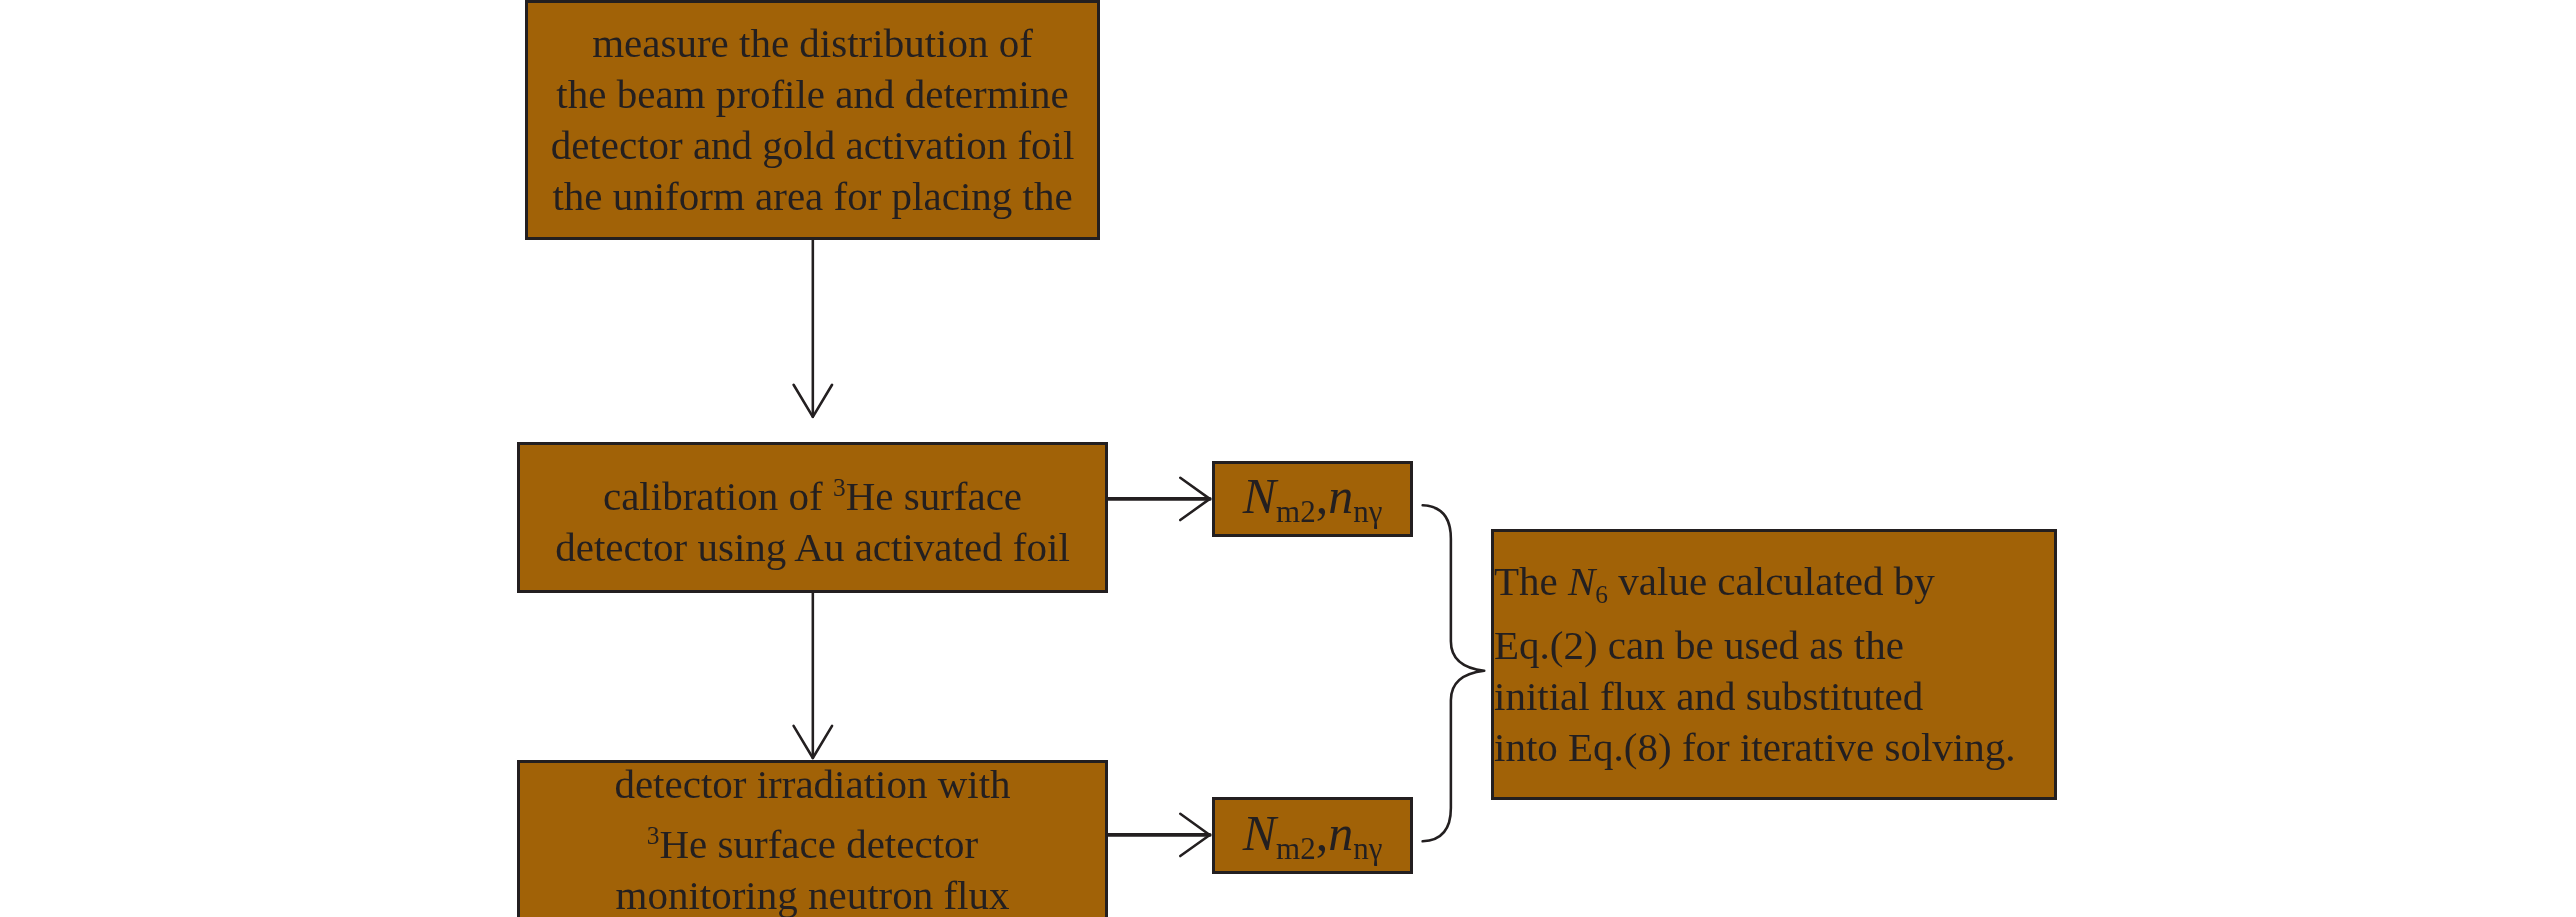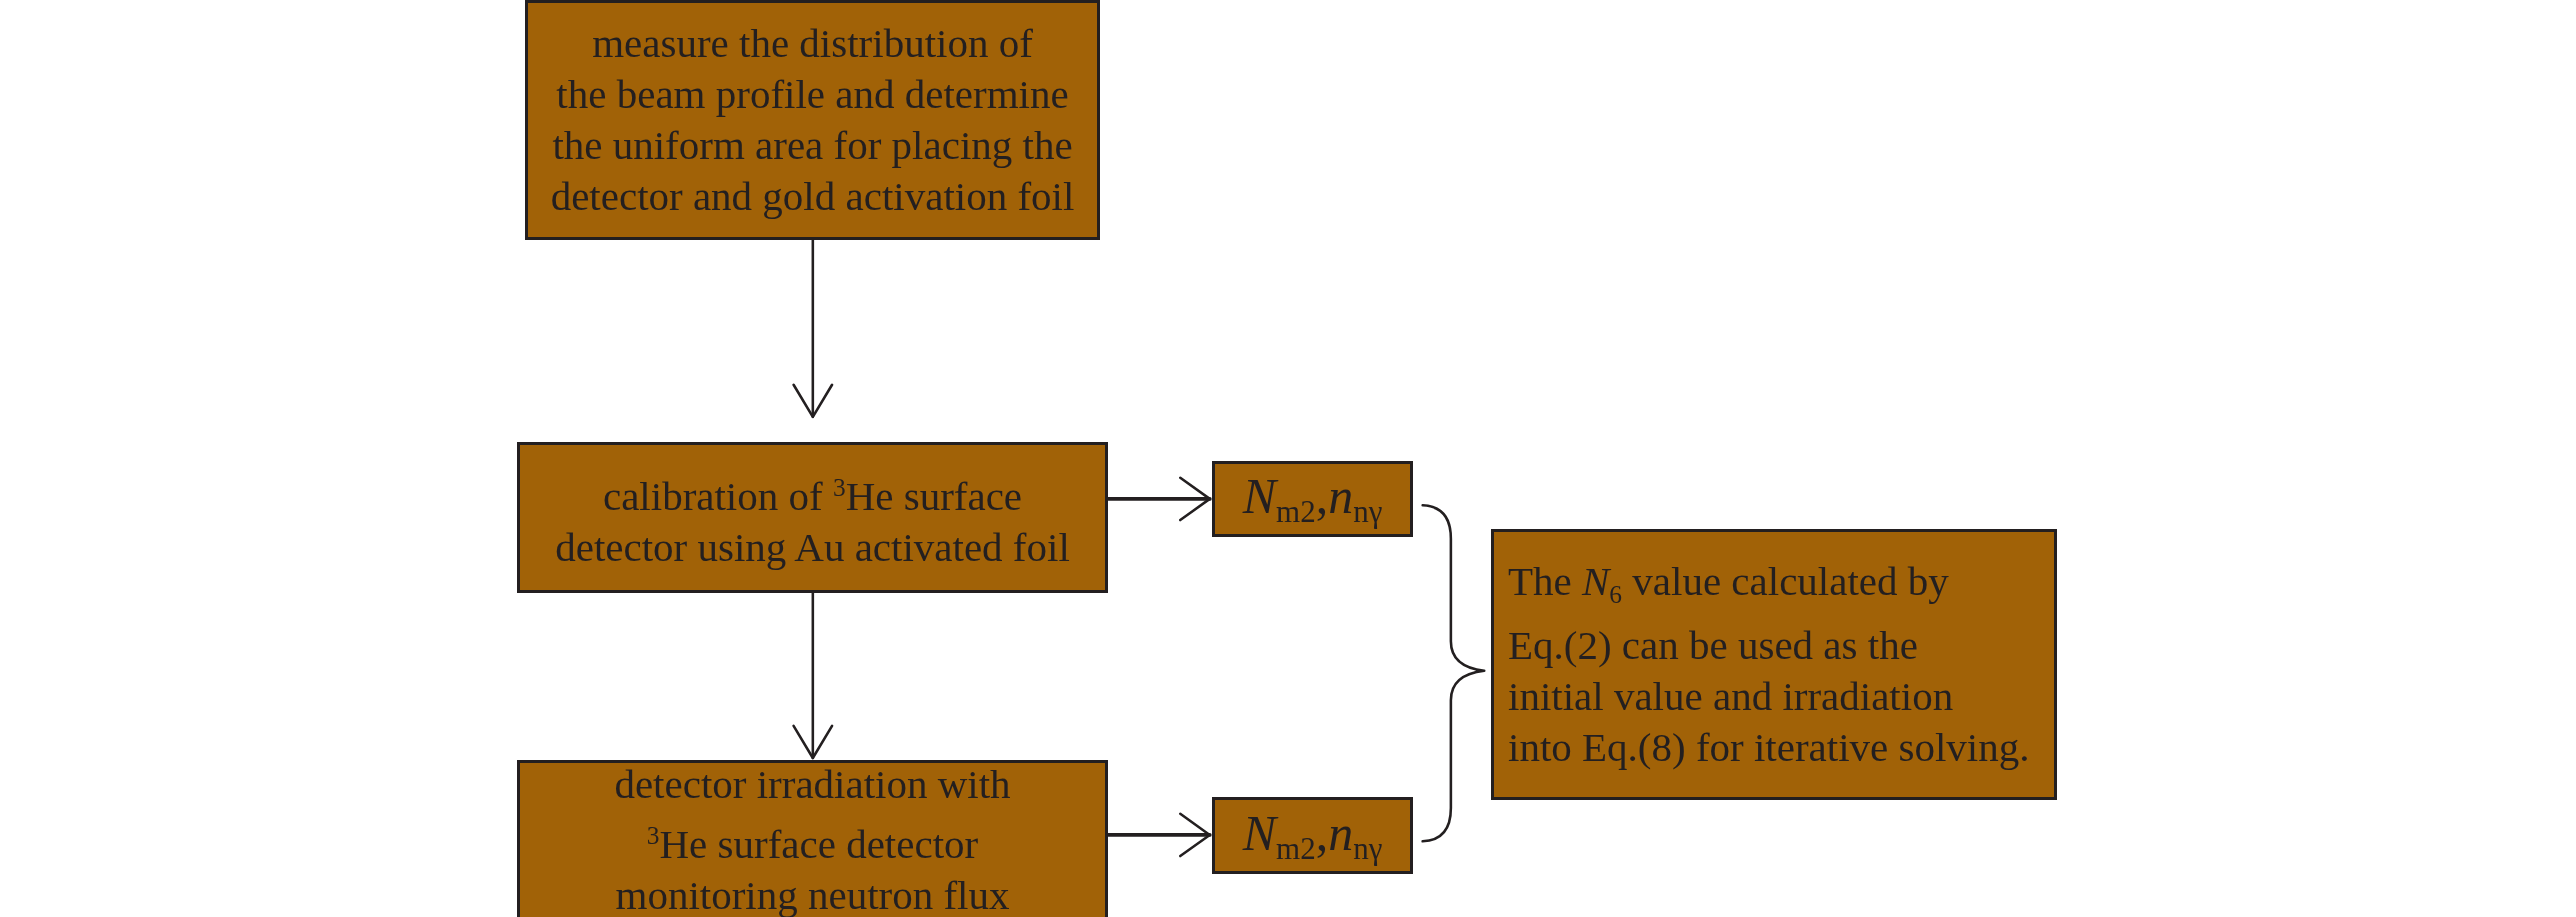--- a/index.html
+++ b/index.html
@@ -43,8 +43,8 @@
 <div class="box left" style="left:525px; top:0px; width:575px; height:240px;">
   <span class="line">measure the distribution of</span>
   <span class="line">the beam profile and determine</span>
+  <span class="line">detector and gold activation foil</span>
   <span class="line">the uniform area for placing the</span>
-  <span class="line">detector and gold activation foil</span>
 </div>
 
 <div class="box left" style="left:517px; top:419px; width:591px; height:151px;margin-top:23px;">

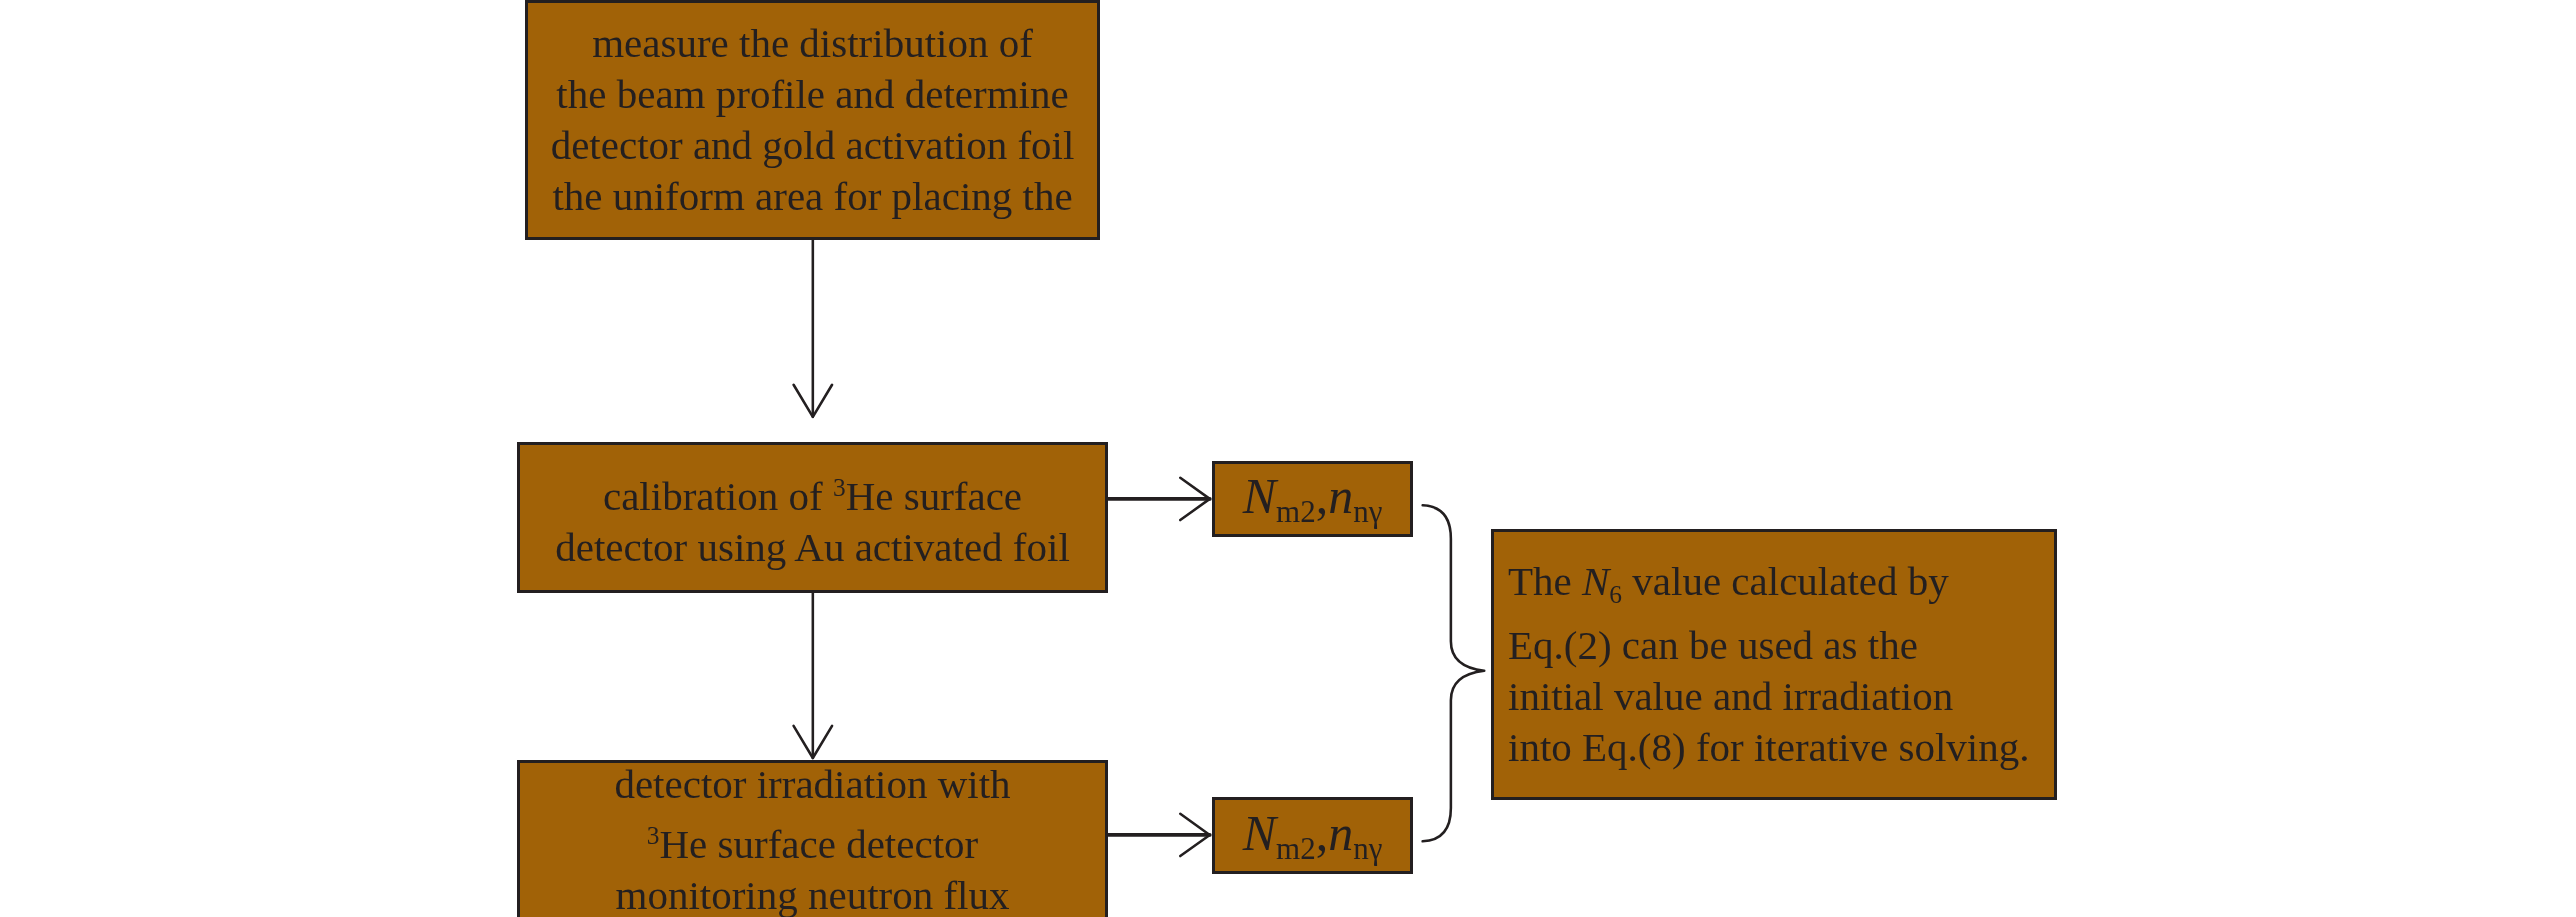--- a/index.html
+++ b/index.html
@@ -14,7 +14,7 @@
   sup { vertical-align:0.55em; }
   sub { vertical-align:-0.3em; }
   .val { font-size:50px; }
-  .note { align-items:flex-start; text-align:left; padding-left:14px; }
+  .note { align-items:flex-start; text-align:left; }
   .note .line { font-size:41px; line-height:51px; }
   svg.connectors { position:absolute; left:0; top:0; width:2576px; height:917px; pointer-events:none; }
 </style>

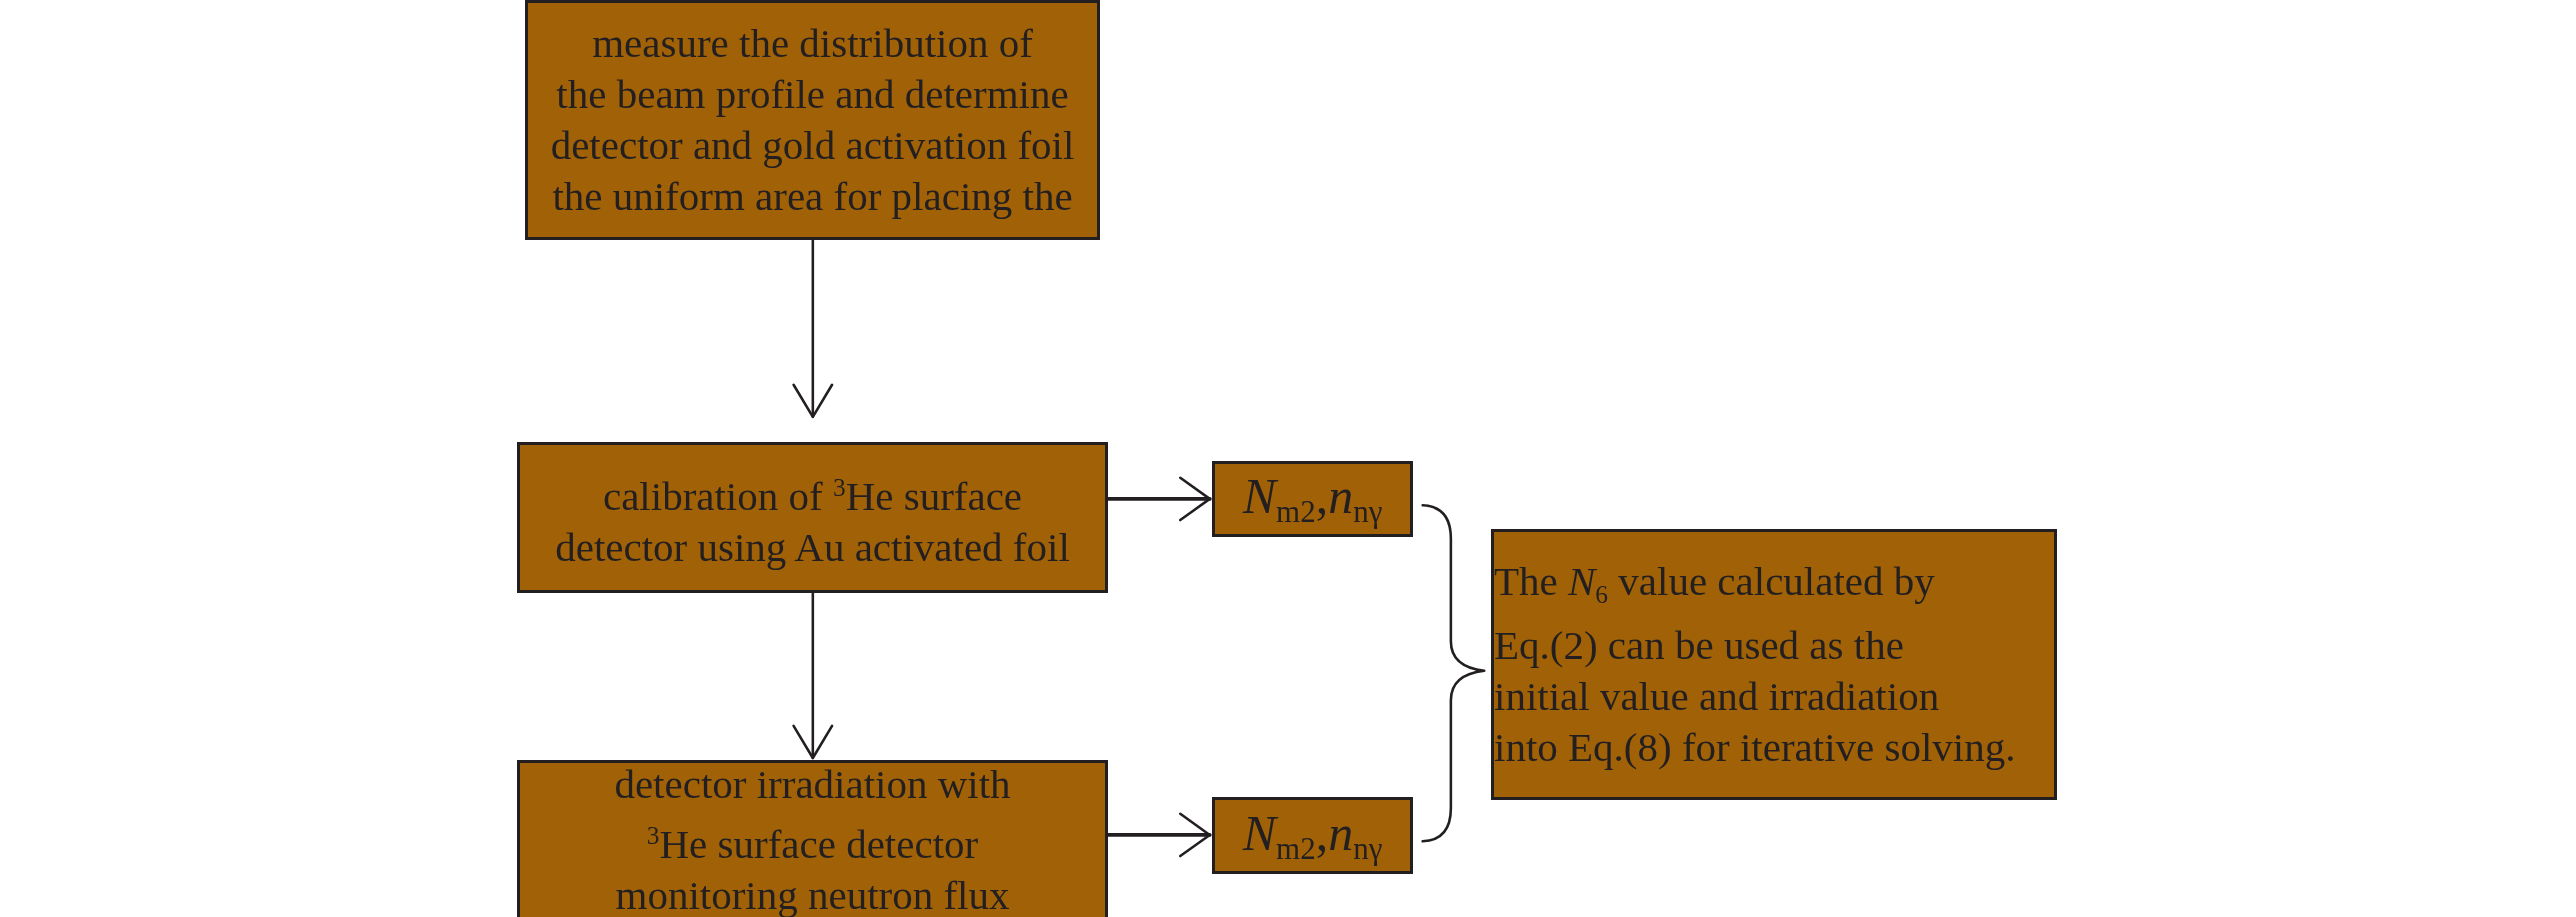--- a/index.html
+++ b/index.html
@@ -69,7 +69,7 @@
 <div class="box note" style="left:1491px; top:529px; width:566px; height:271px;">
   <span class="line"><span>The </span><span class="var">N</span><sub>6</sub><span> value calculated by</span></span>
   <span class="line">Eq.(2) can be used as the</span>
-  <span class="line">initial value and irradiation</span>
+  <span class="line">initial flux and substituted</span>
   <span class="line">into Eq.(8) for iterative solving.</span>
 </div>
 

